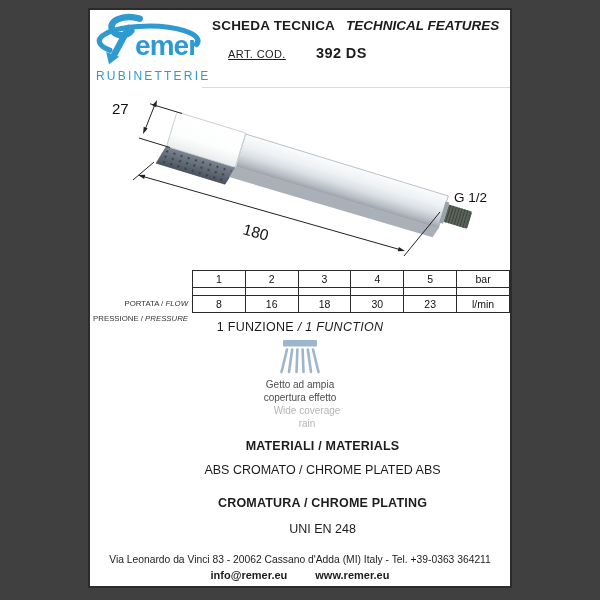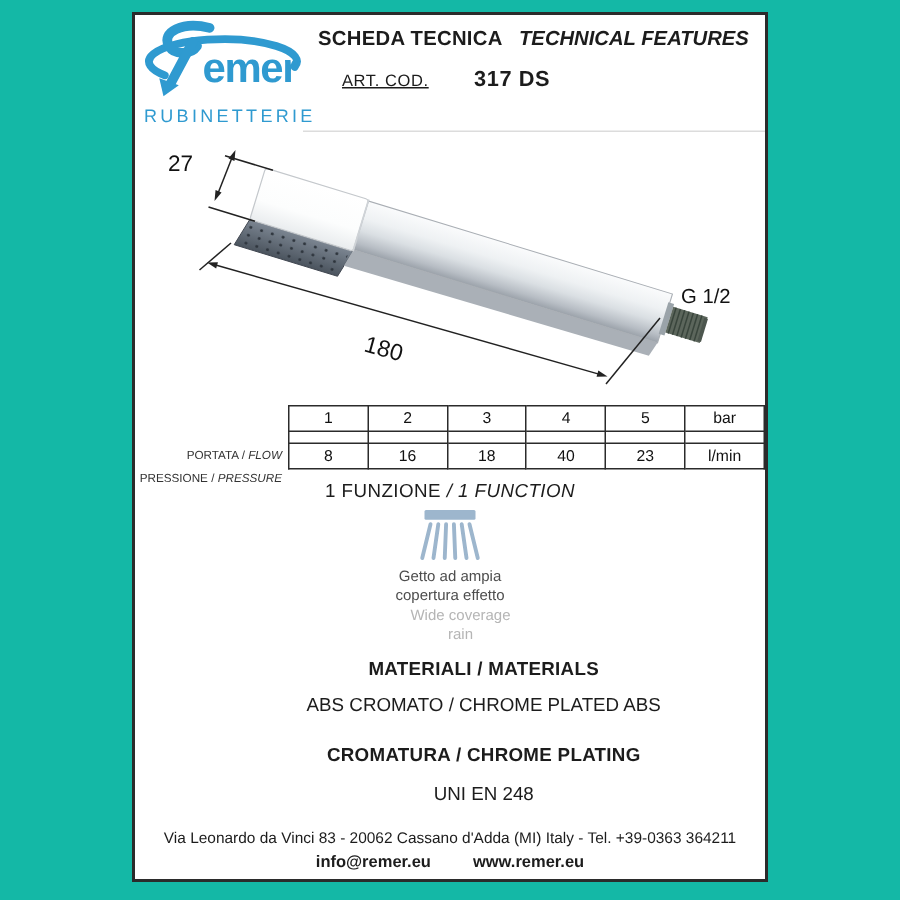--- a/index.html
+++ b/index.html
@@ -4,7 +4,7 @@
 <style>
   html,body{margin:0;padding:0;background:#ffffff;}
   .page{
-    position:relative;width:600px;height:600px;background:#14b8a6;overflow:hidden;
+    position:relative;width:600px;height:600px;background:#404040;overflow:hidden;
     font-family:"Liberation Sans", sans-serif;color:#1c1c1c;
   }
   .doc{

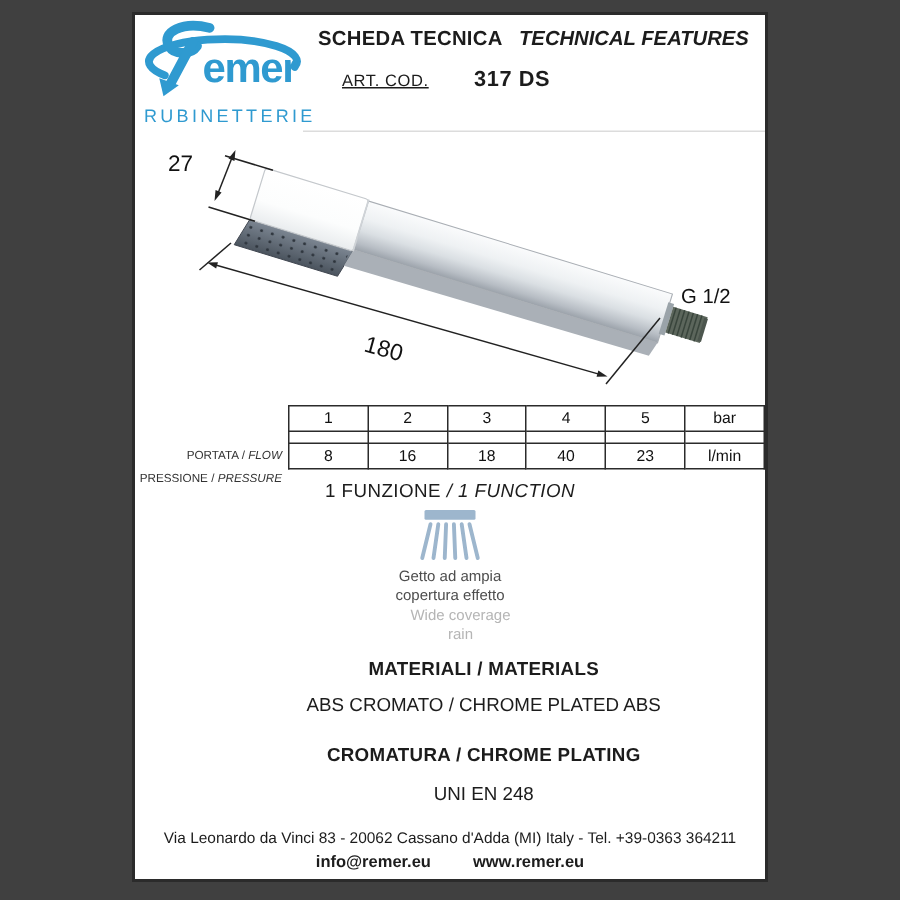--- a/index.html
+++ b/index.html
@@ -77,7 +77,7 @@
     <div class="hdr-title-it">SCHEDA TECNICA</div>
     <div class="hdr-title-en">TECHNICAL FEATURES</div>
     <div class="hdr-art-label">ART. COD.</div>
-    <div class="hdr-art-code">317 DS</div>
+    <div class="hdr-art-code">392 DS</div>
     <div class="hdr-rule"></div>
 
     <svg class="drawing" viewBox="0 0 424 178">

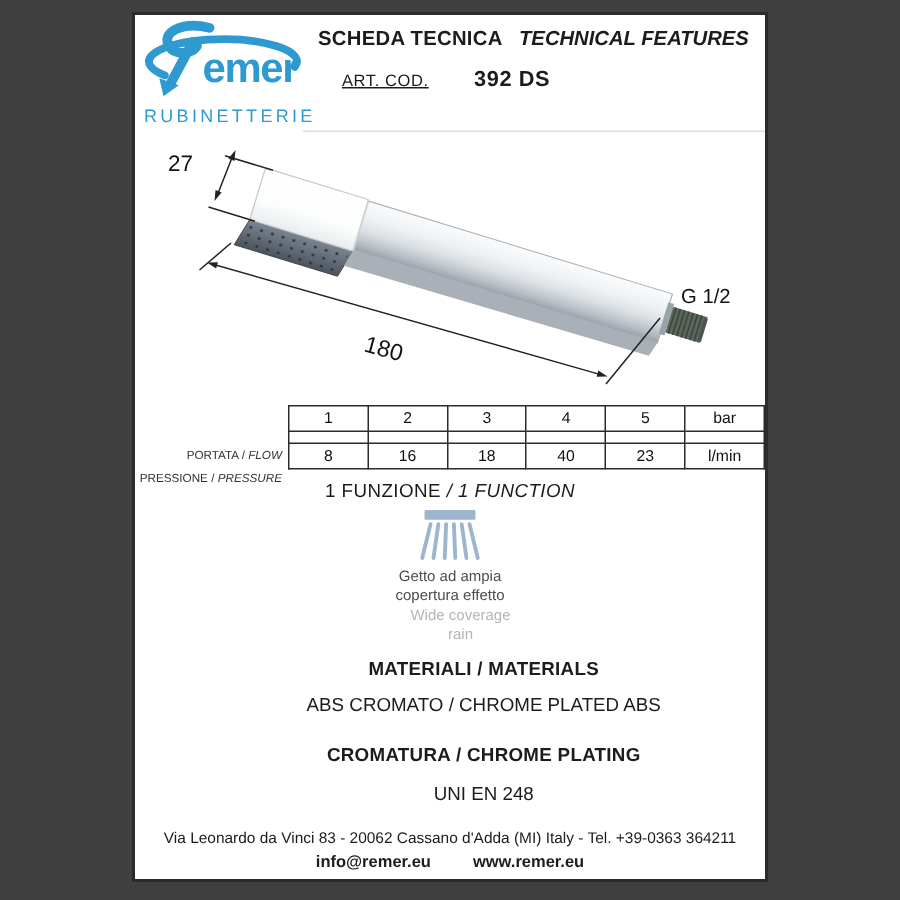--- a/index.html
+++ b/index.html
@@ -181,7 +181,7 @@
         <td>8</td>
         <td>16</td>
         <td>18</td>
-        <td>40</td>
+        <td>30</td>
         <td>23</td>
         <td>l/min</td>
       </tr>

